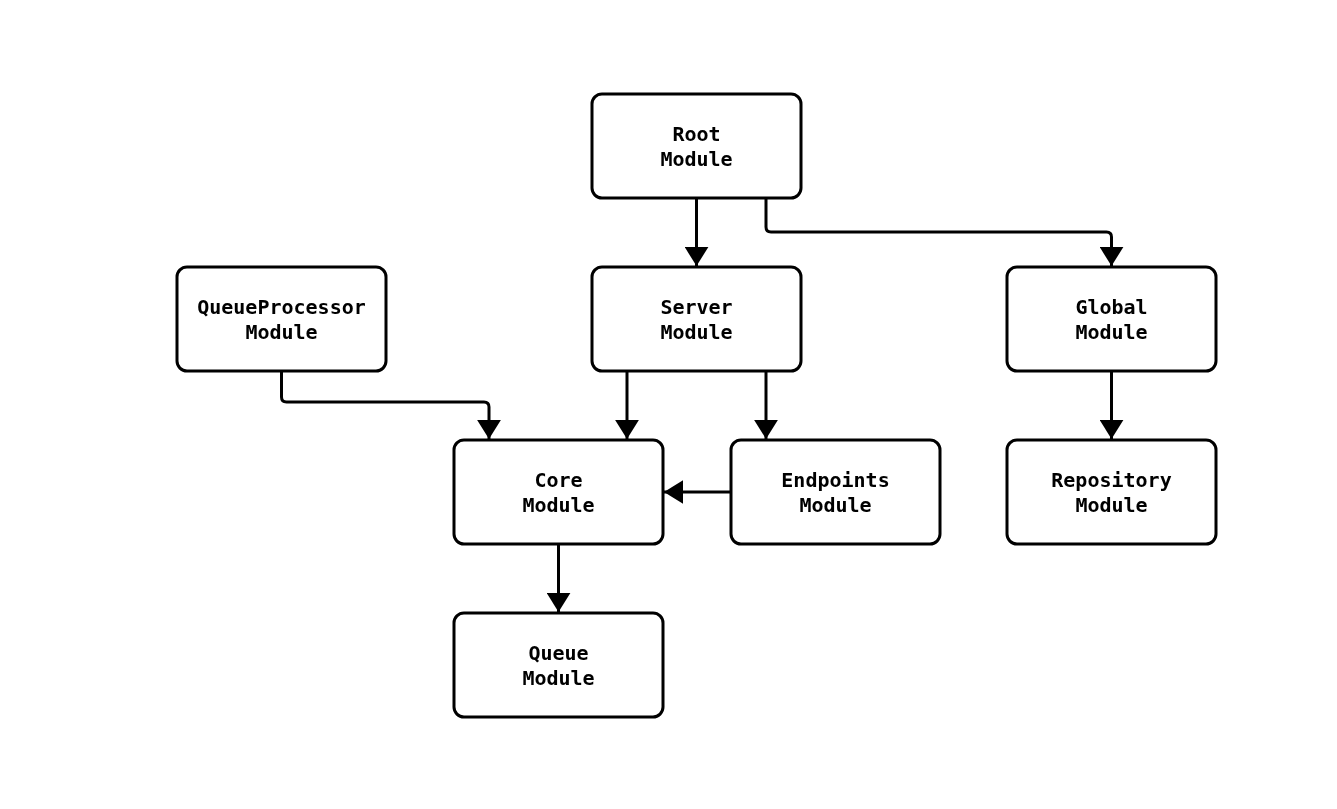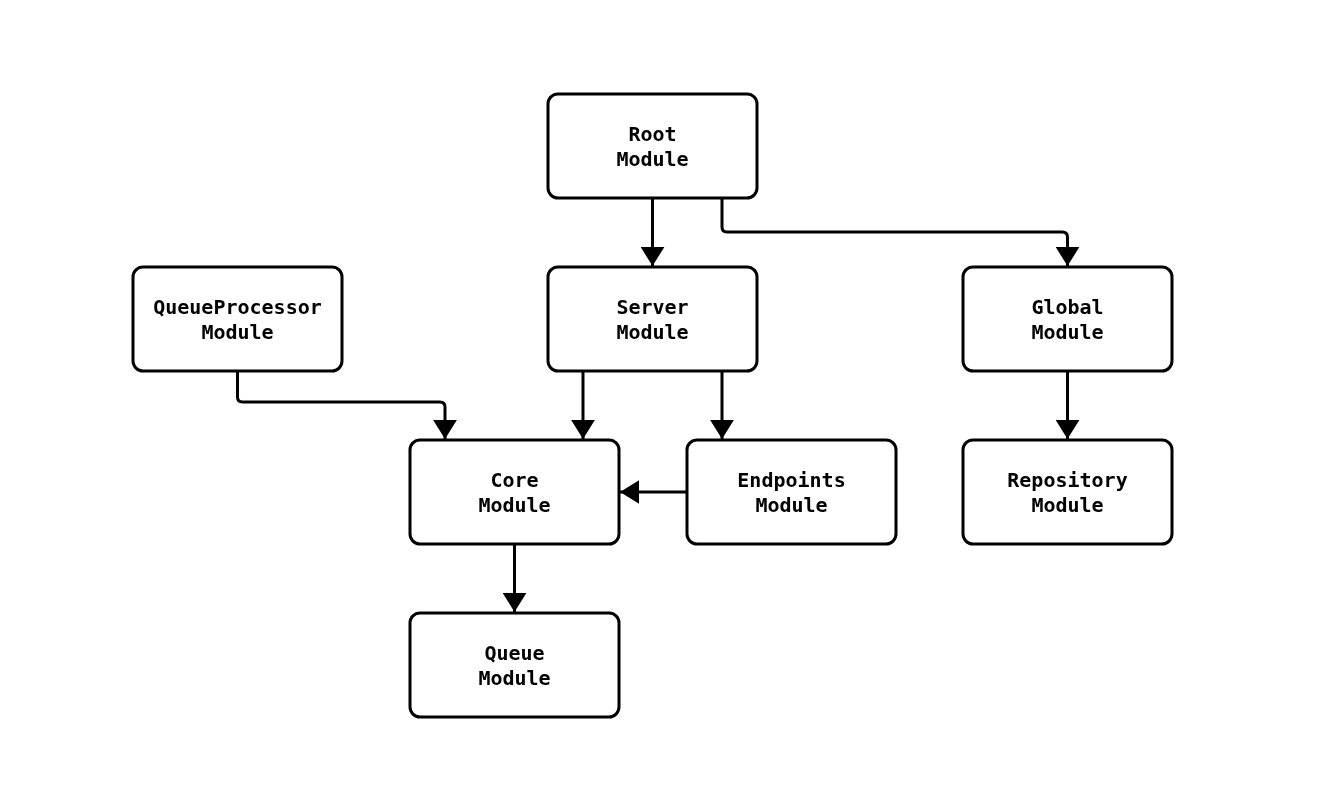--- a/index.html
+++ b/index.html
@@ -15,6 +15,7 @@
     width: 1194px;
     height: 809px;
     background: #ffffff;
+    padding-left: 44px;
   }
   svg {
     display: block;

